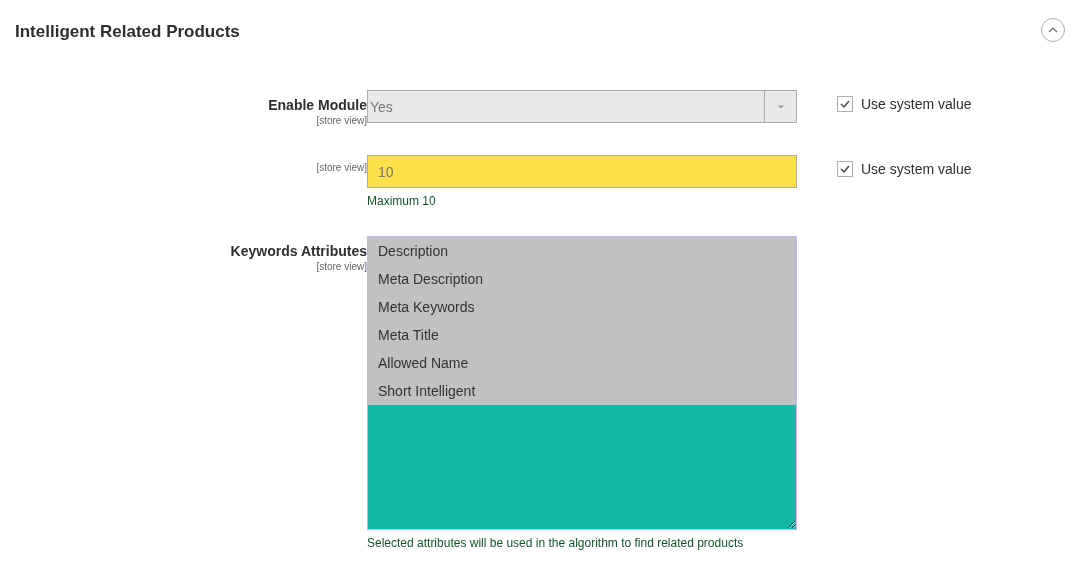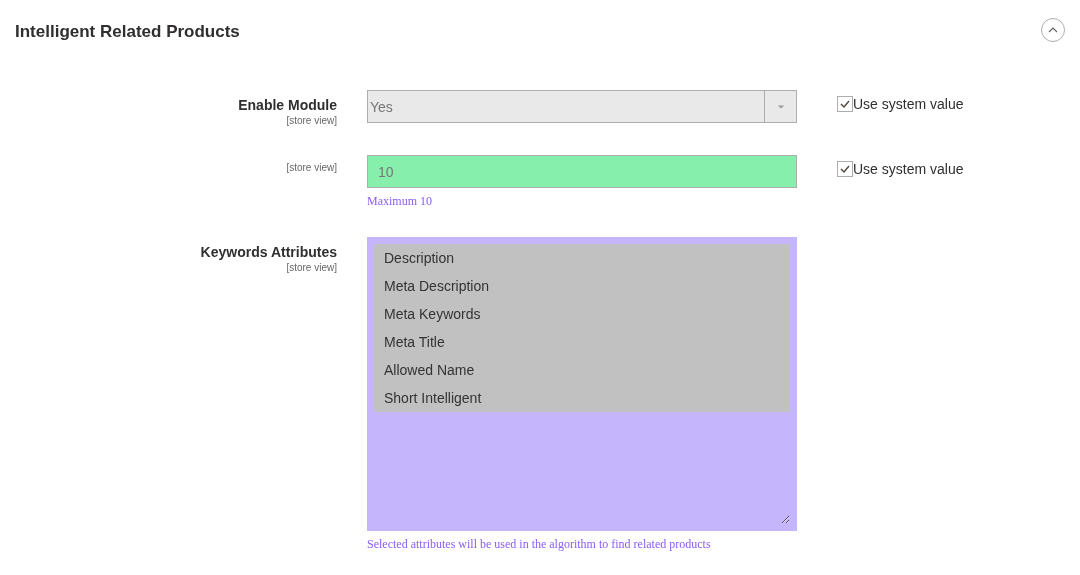--- a/index.html
+++ b/index.html
@@ -51,7 +51,6 @@
     .label-col {
       width: 352px;
       text-align: right;
-      padding-right: 30px;
       padding-top: 6px;
     }
     .label-main {

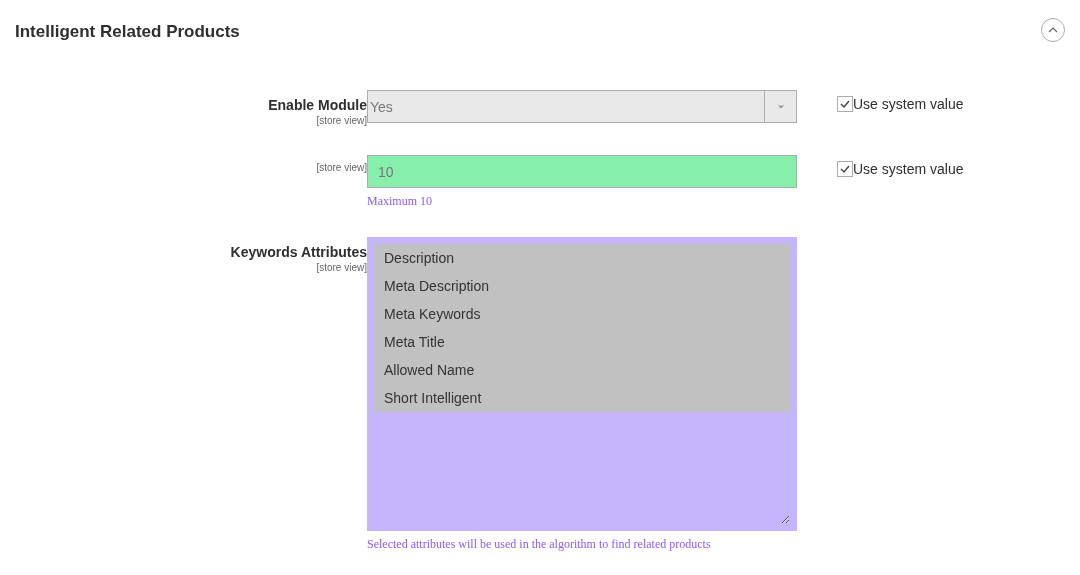--- a/index.html
+++ b/index.html
@@ -121,6 +121,7 @@
       padding-top: 6px;
       display: flex;
       align-items: center;
+      gap: 8px;
     }
     .checkbox-box {
       width: 16px;

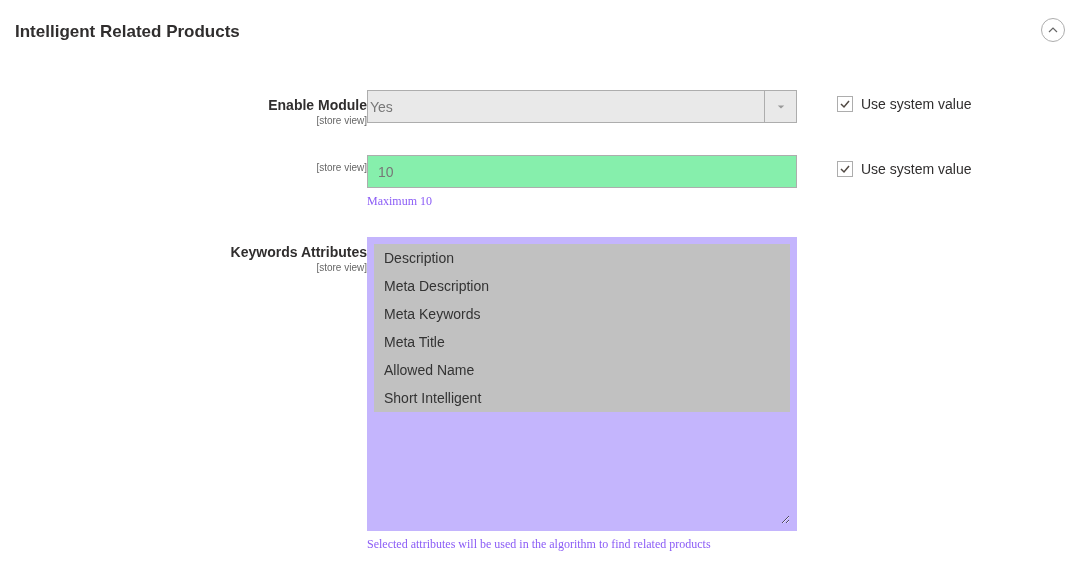--- a/index.html
+++ b/index.html
@@ -104,7 +104,7 @@
     .input-disabled {
       width: 100%;
       height: 33px;
-      background: #86efac;
+      background: #fde047;
       border: 1px solid #adadad;
       padding: 0 10px;
       font-size: 14px;

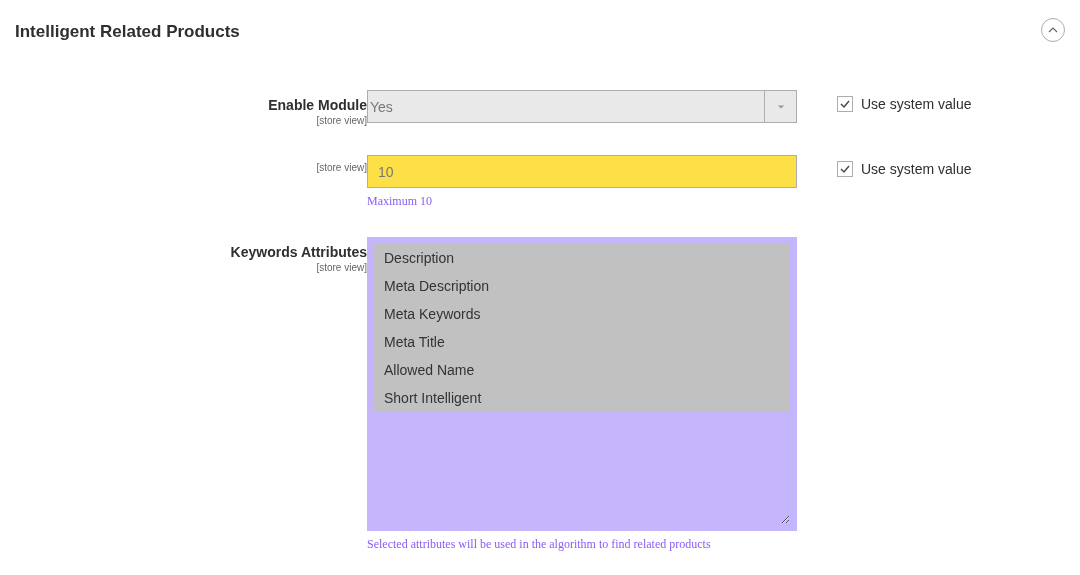--- a/index.html
+++ b/index.html
@@ -112,9 +112,8 @@
     }
     .helper-text {
       font-size: 12px;
-      color: #8b5cf6;
+      color: #14532d;
       margin-top: 6px;
-      font-family: Liberation Serif, serif;
     }
     .checkbox-col {
       padding-left: 40px;

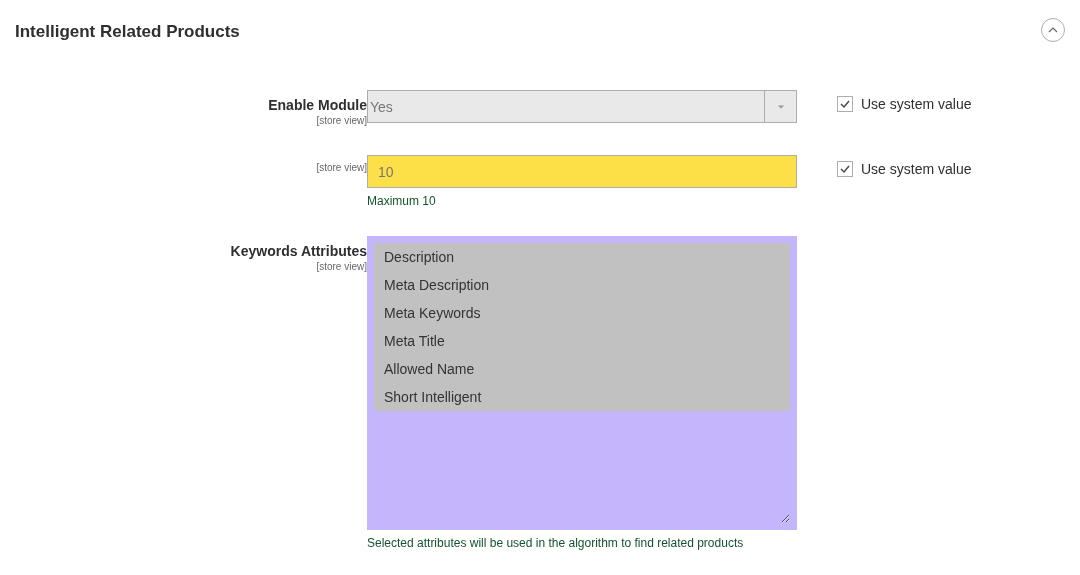--- a/index.html
+++ b/index.html
@@ -144,8 +144,8 @@
     .multiselect {
       width: 100%;
       height: 294px;
-      border: 7px solid #c4b5fd;
-      background: #c4b5fd;
+      border: 1px solid #c4b5fd;
+      background: #14b8a6;
       overflow: auto;
       resize: both;
       position: relative;

